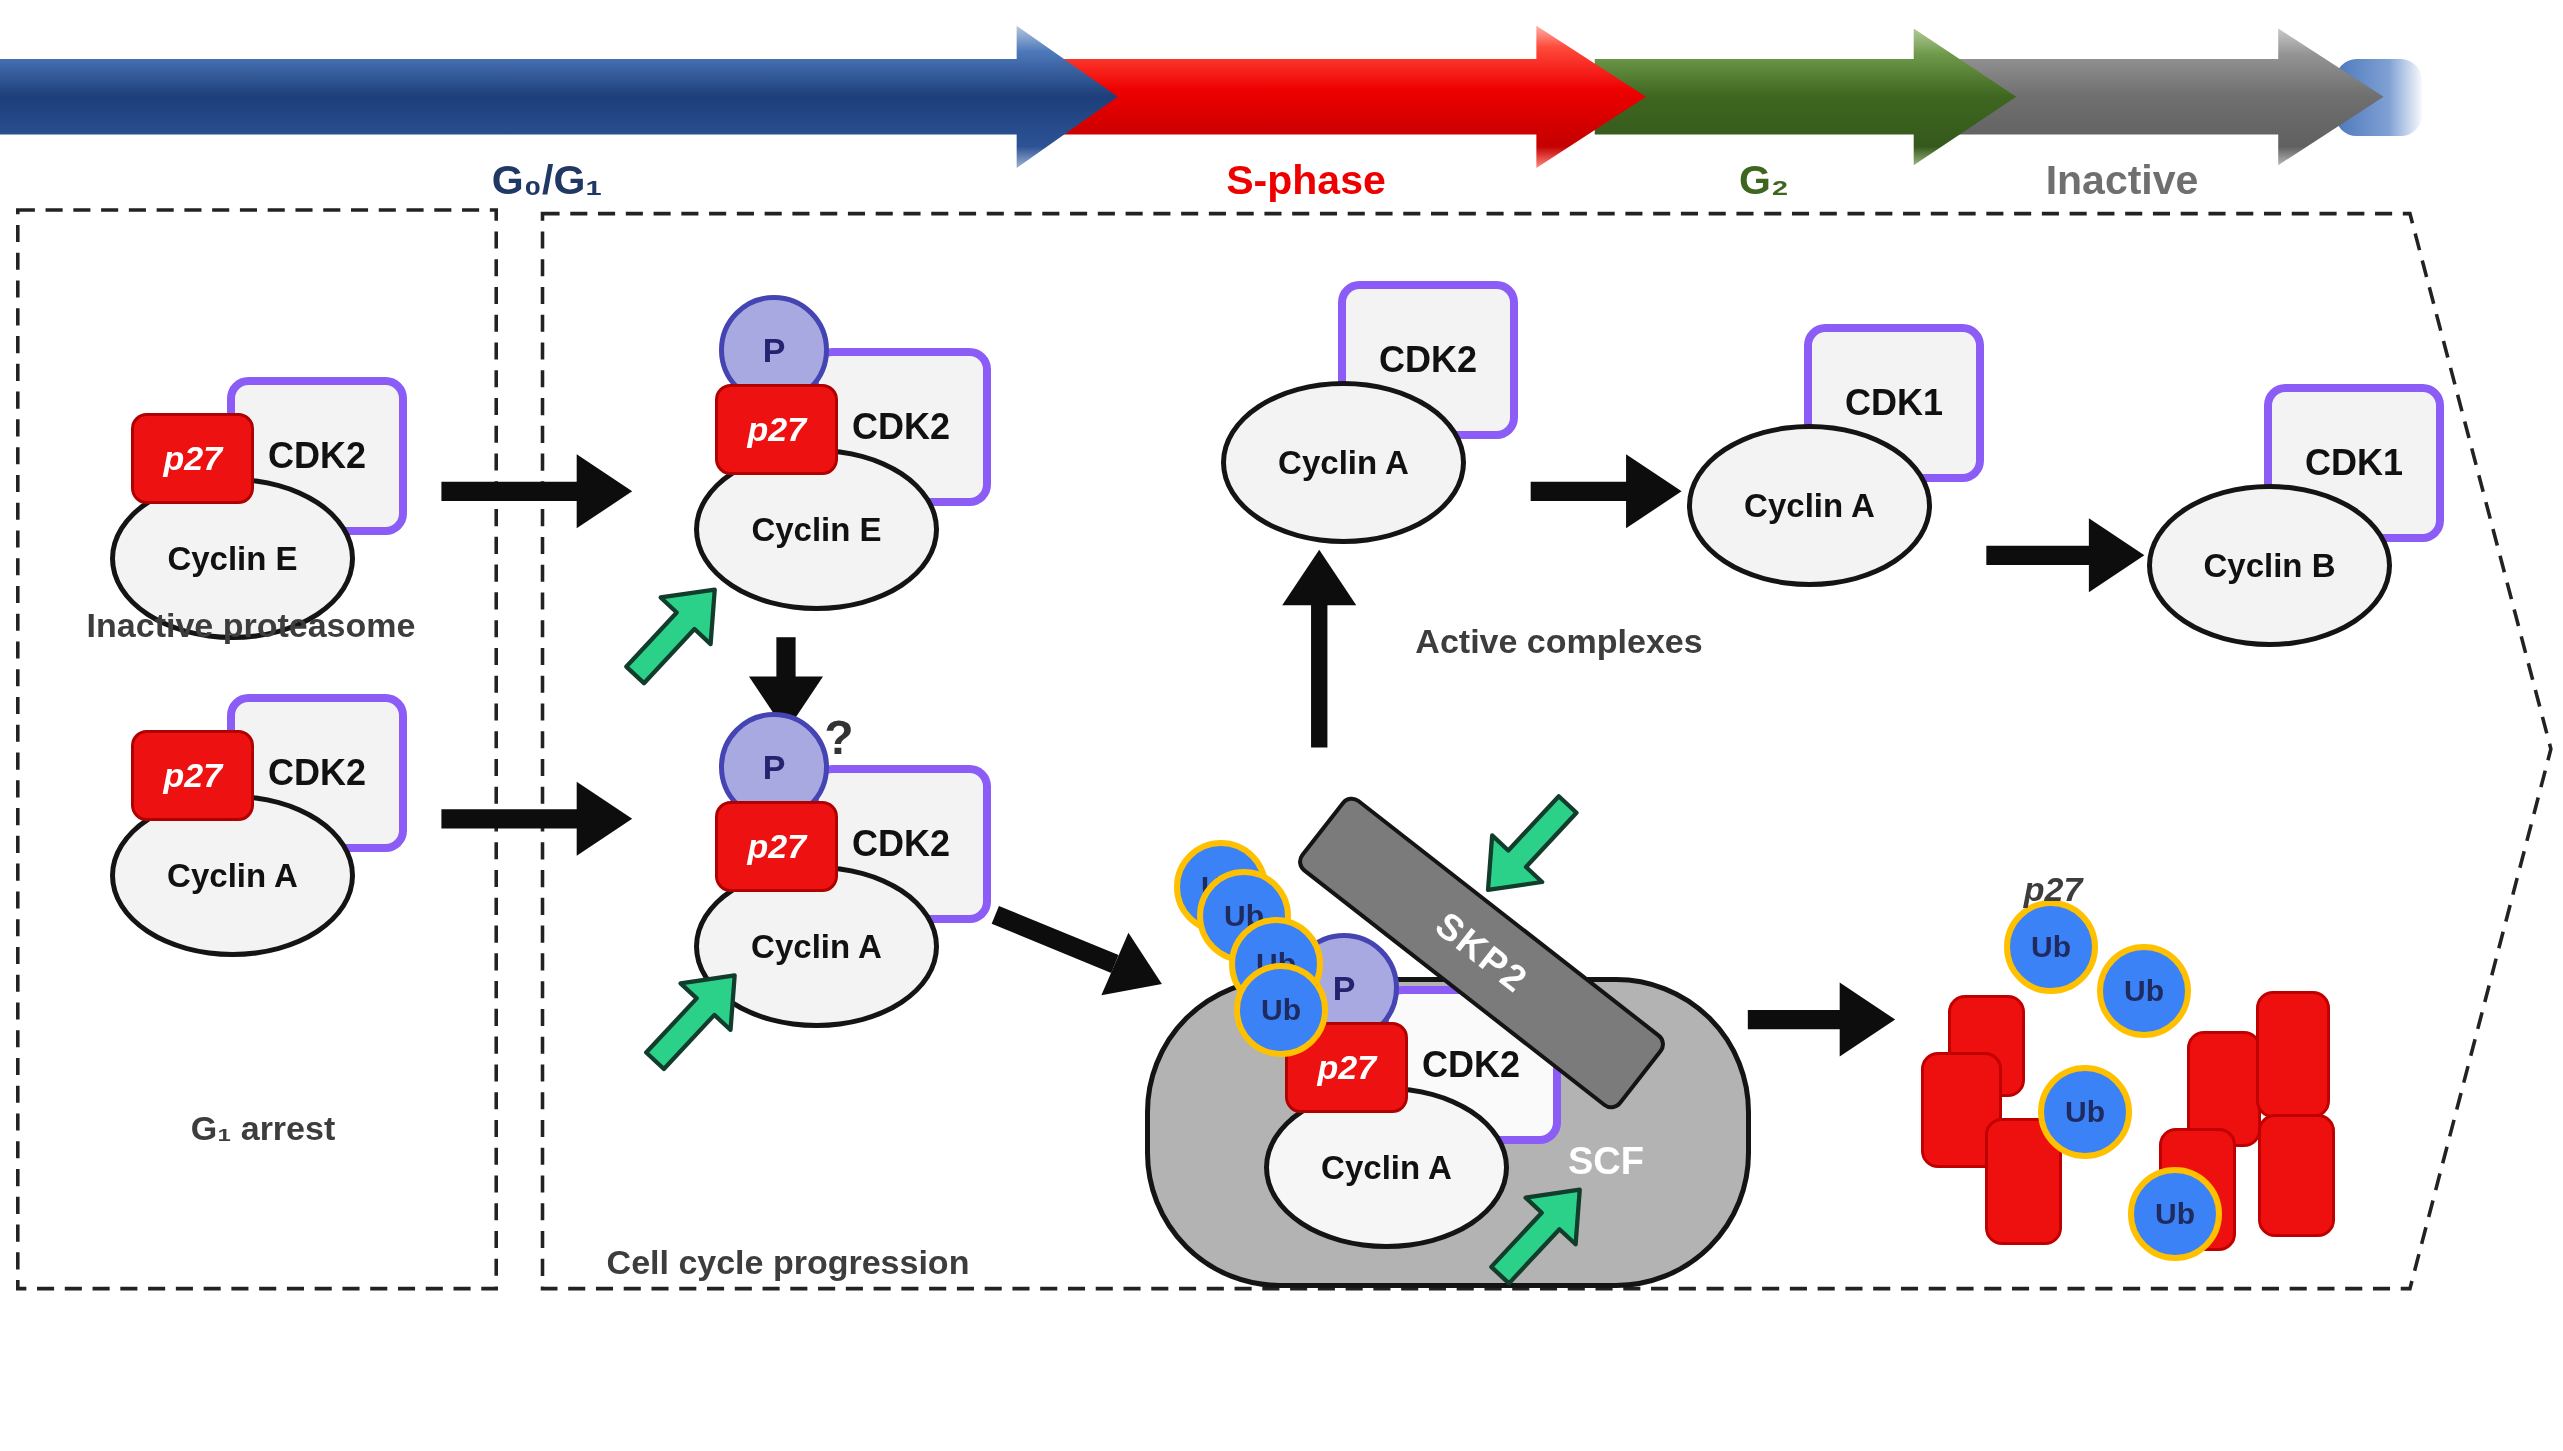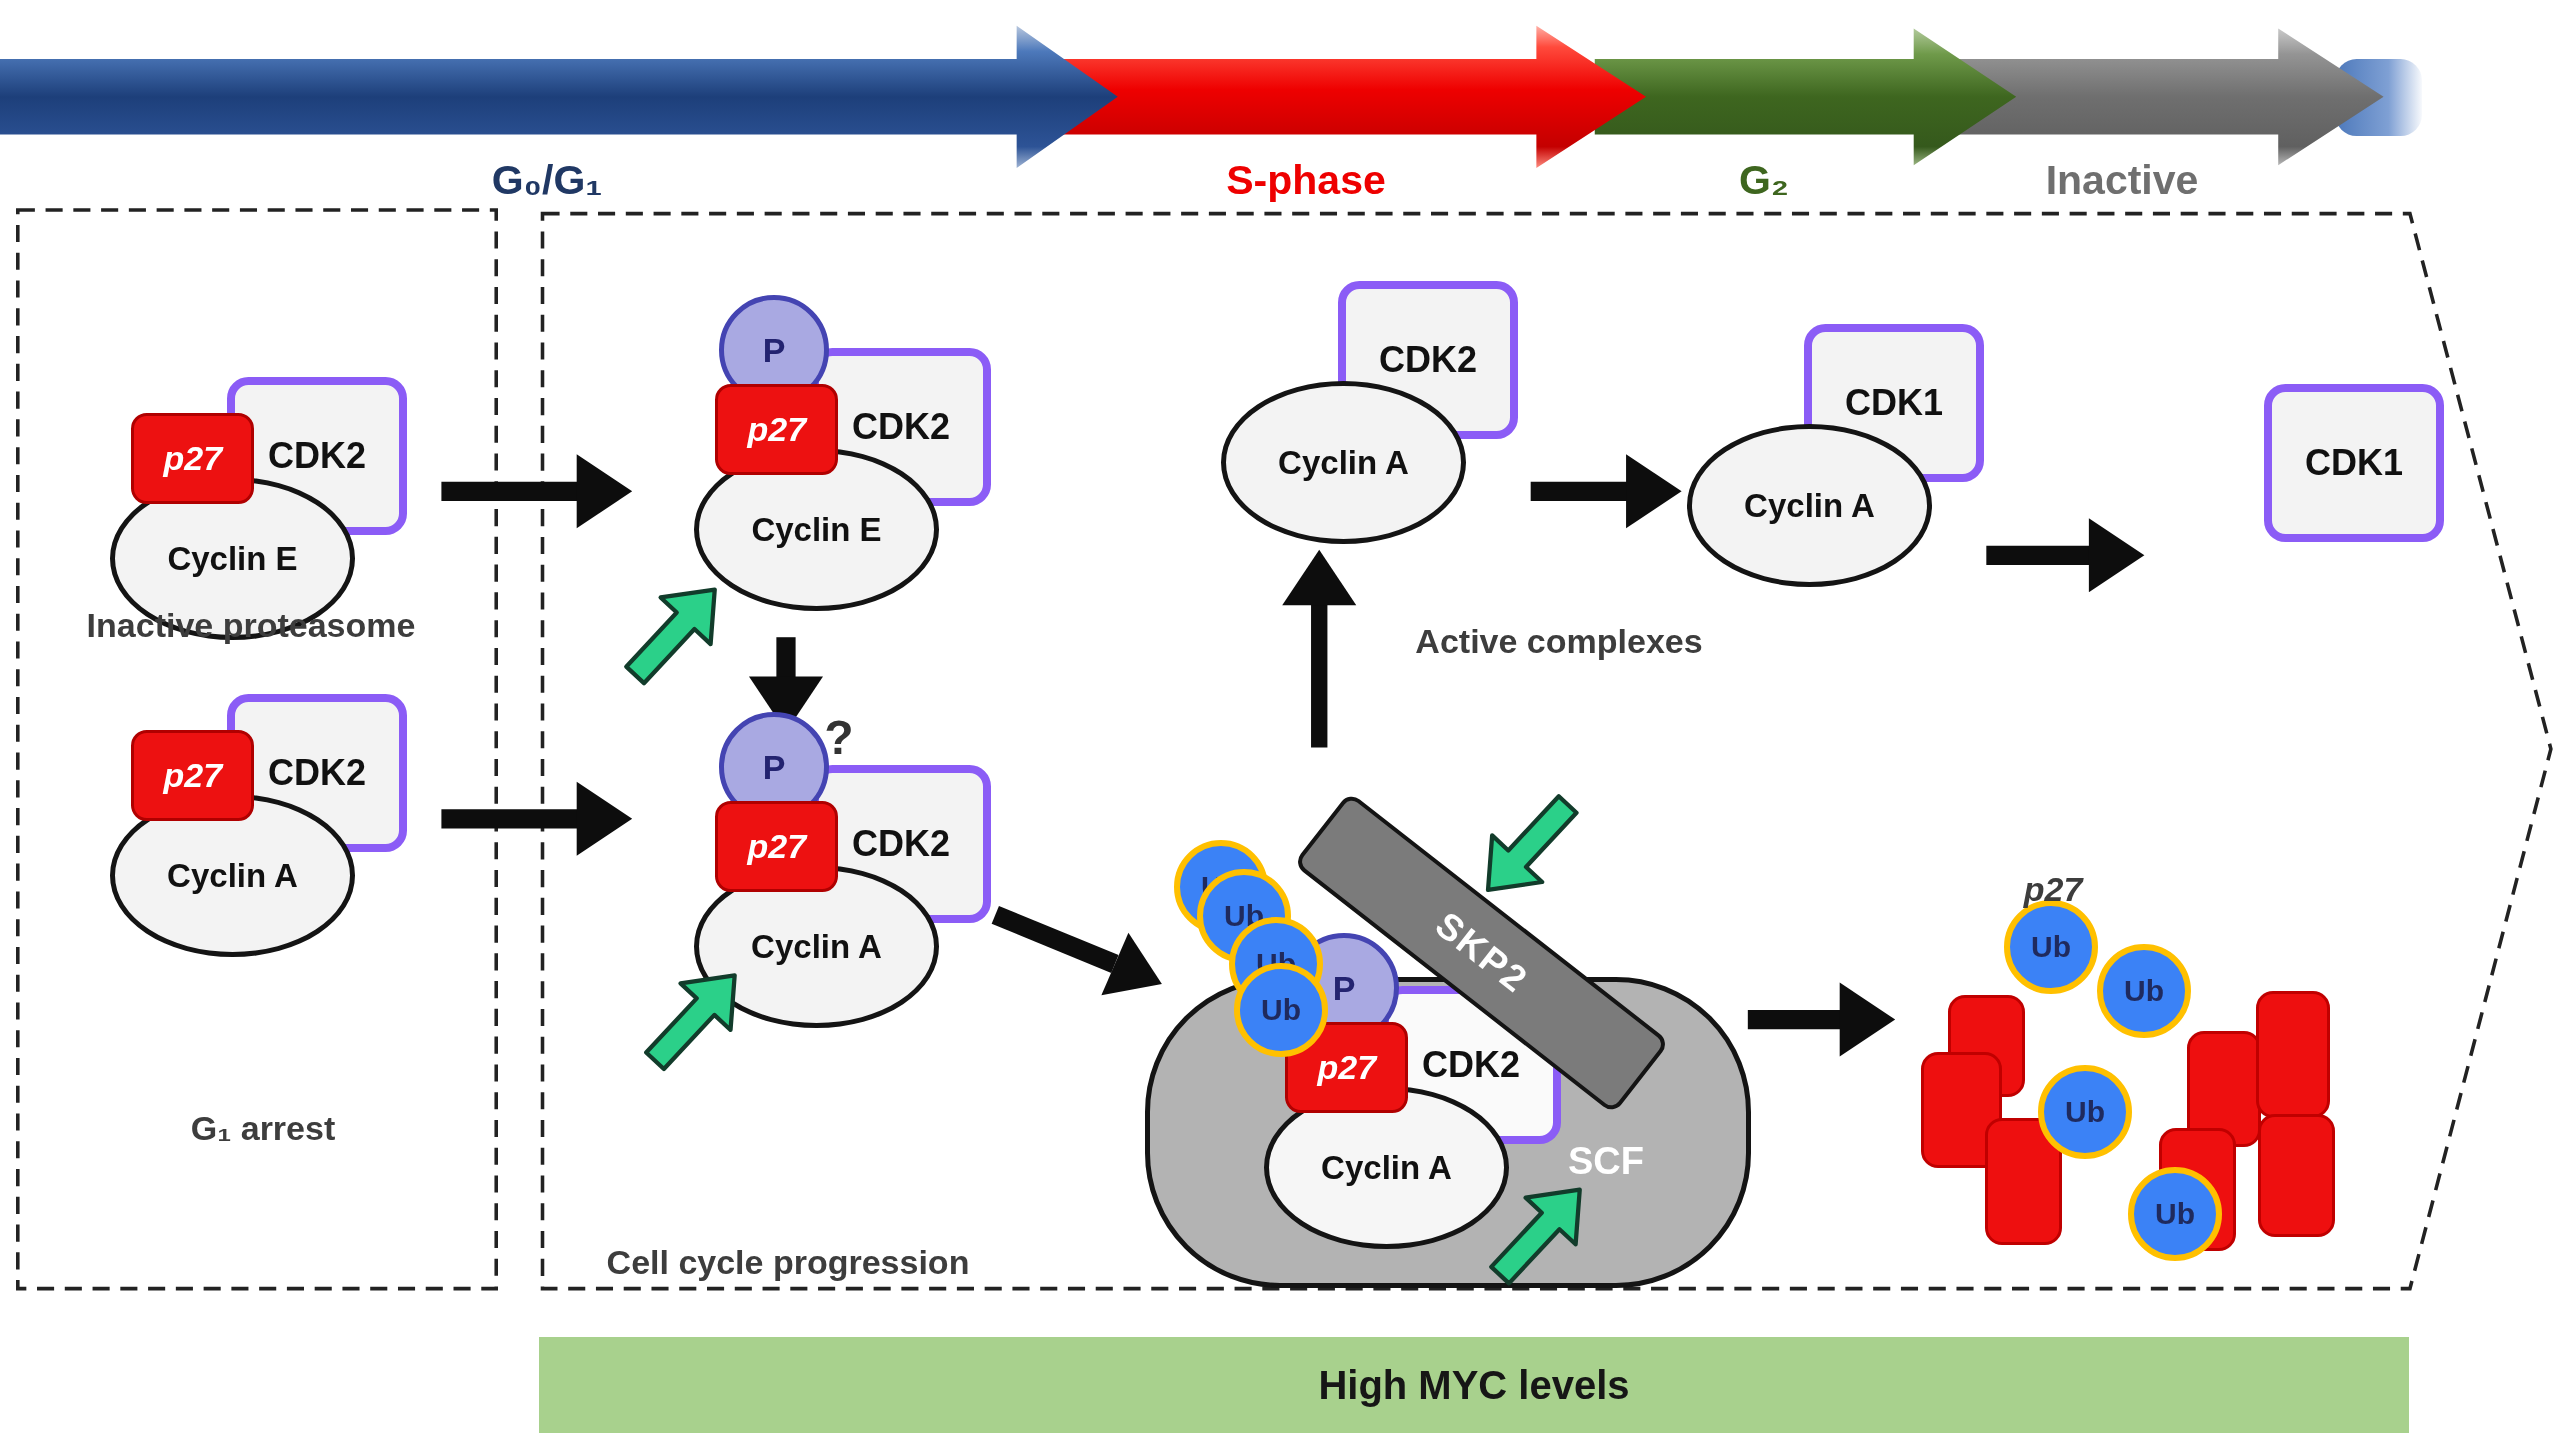--- a/index.html
+++ b/index.html
@@ -203,6 +203,9 @@
     <div class="kbox">
         <span>CDK1</span>
       </div>
+    <div class="ellipse">
+        <span>Cyclin B</span>
+      </div>
   </div>
   <div class="lbl note" style="left:1559px;top:641px;">Active complexes</div>
 

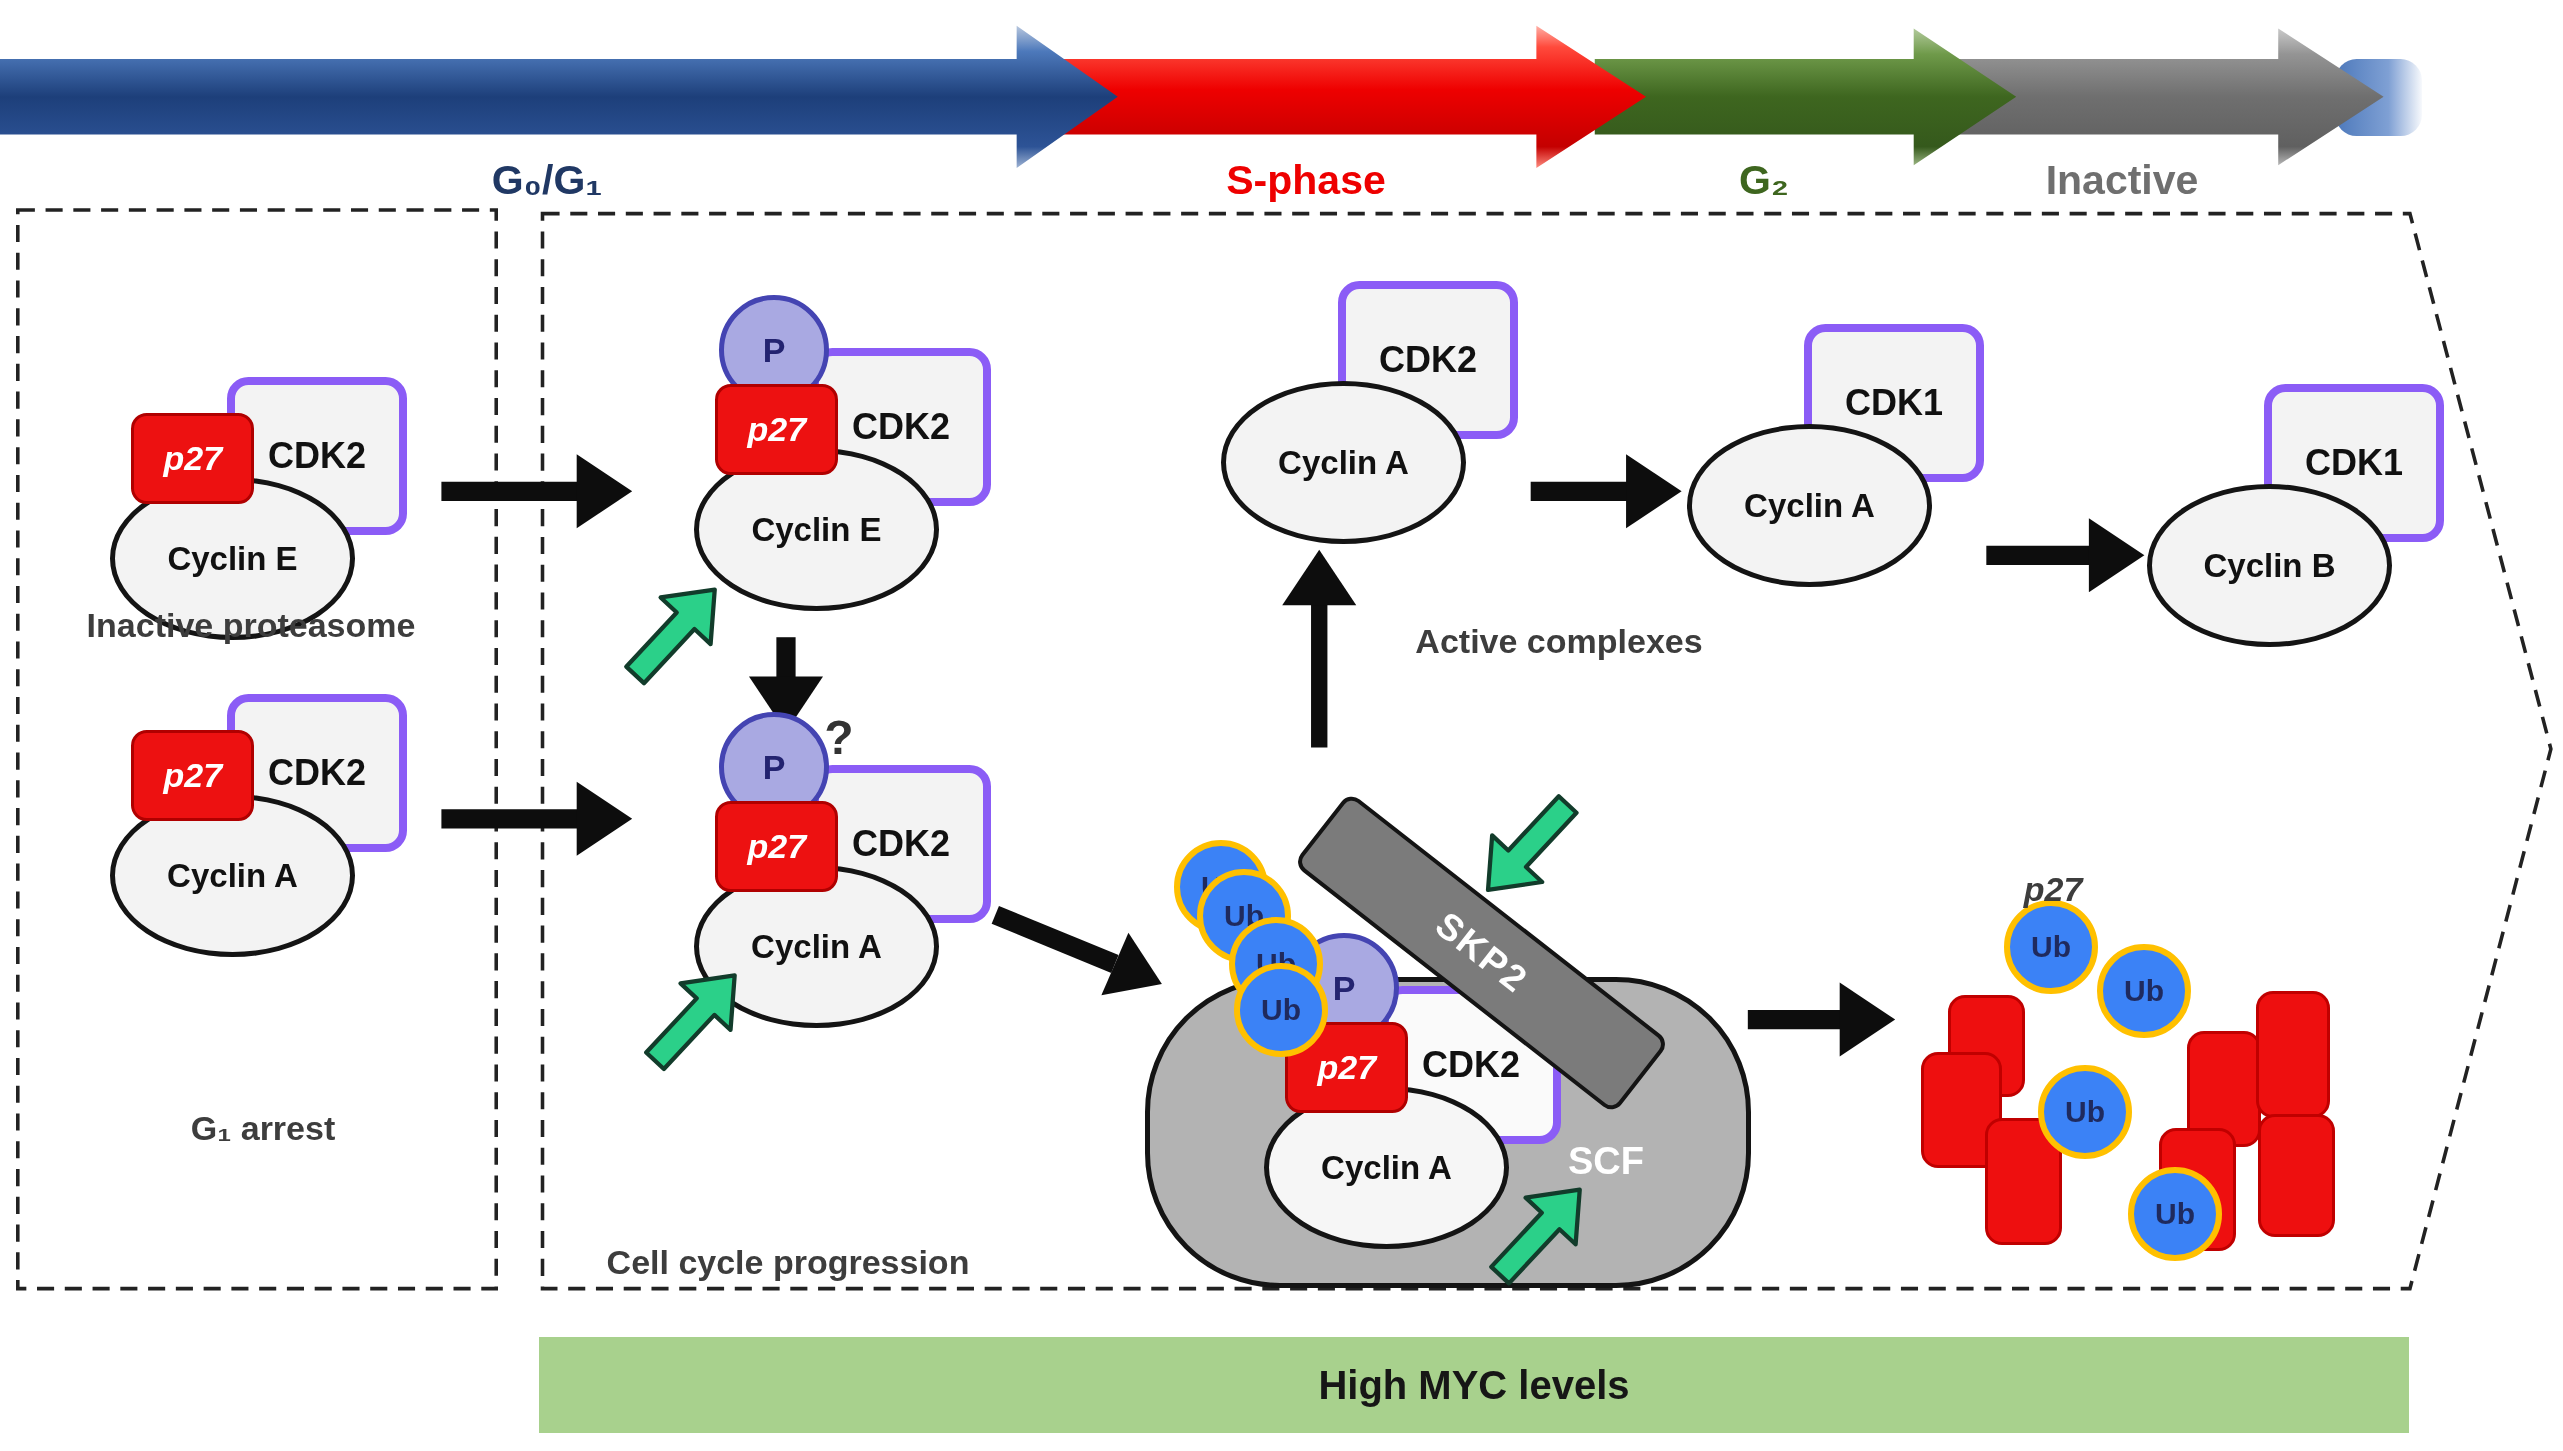--- a/index.html
+++ b/index.html
@@ -272,9 +272,6 @@
     </g>
   </svg>
 
-  <div class="bar" style="left:539px;width:1870px;background:#a8d18d;">
-    <span>High MYC levels</span>
-  </div>
 
 </div>
 

